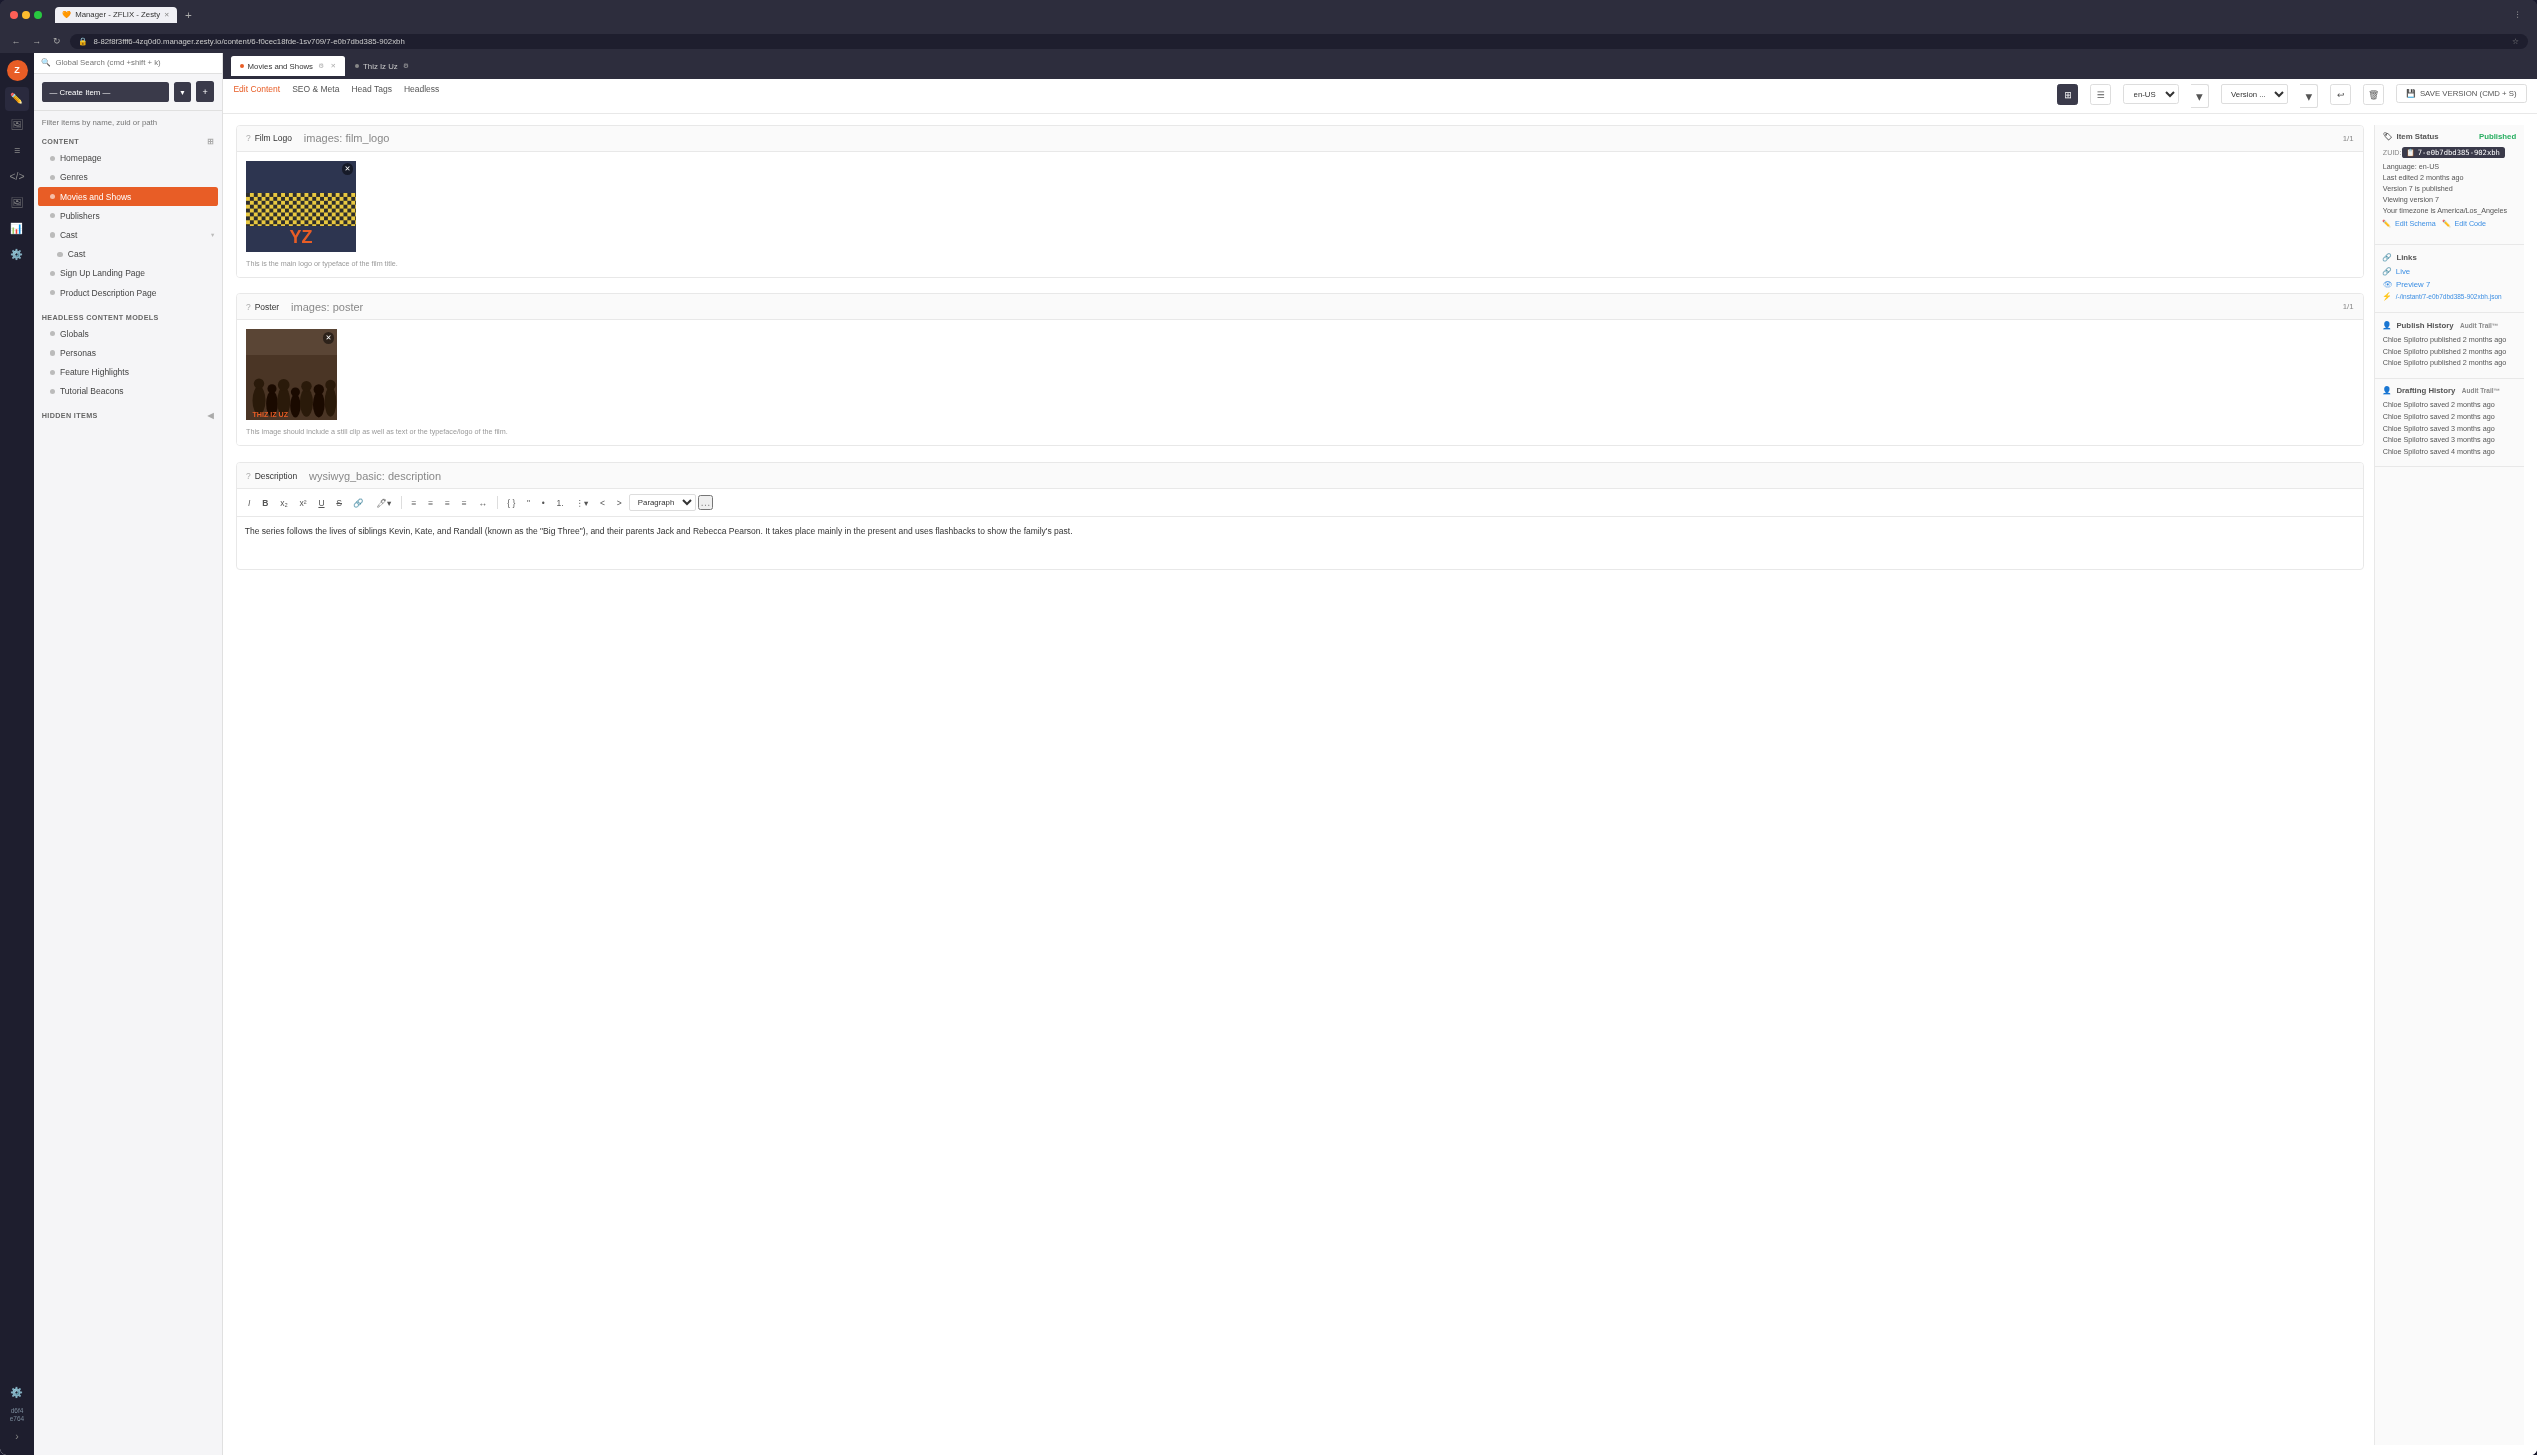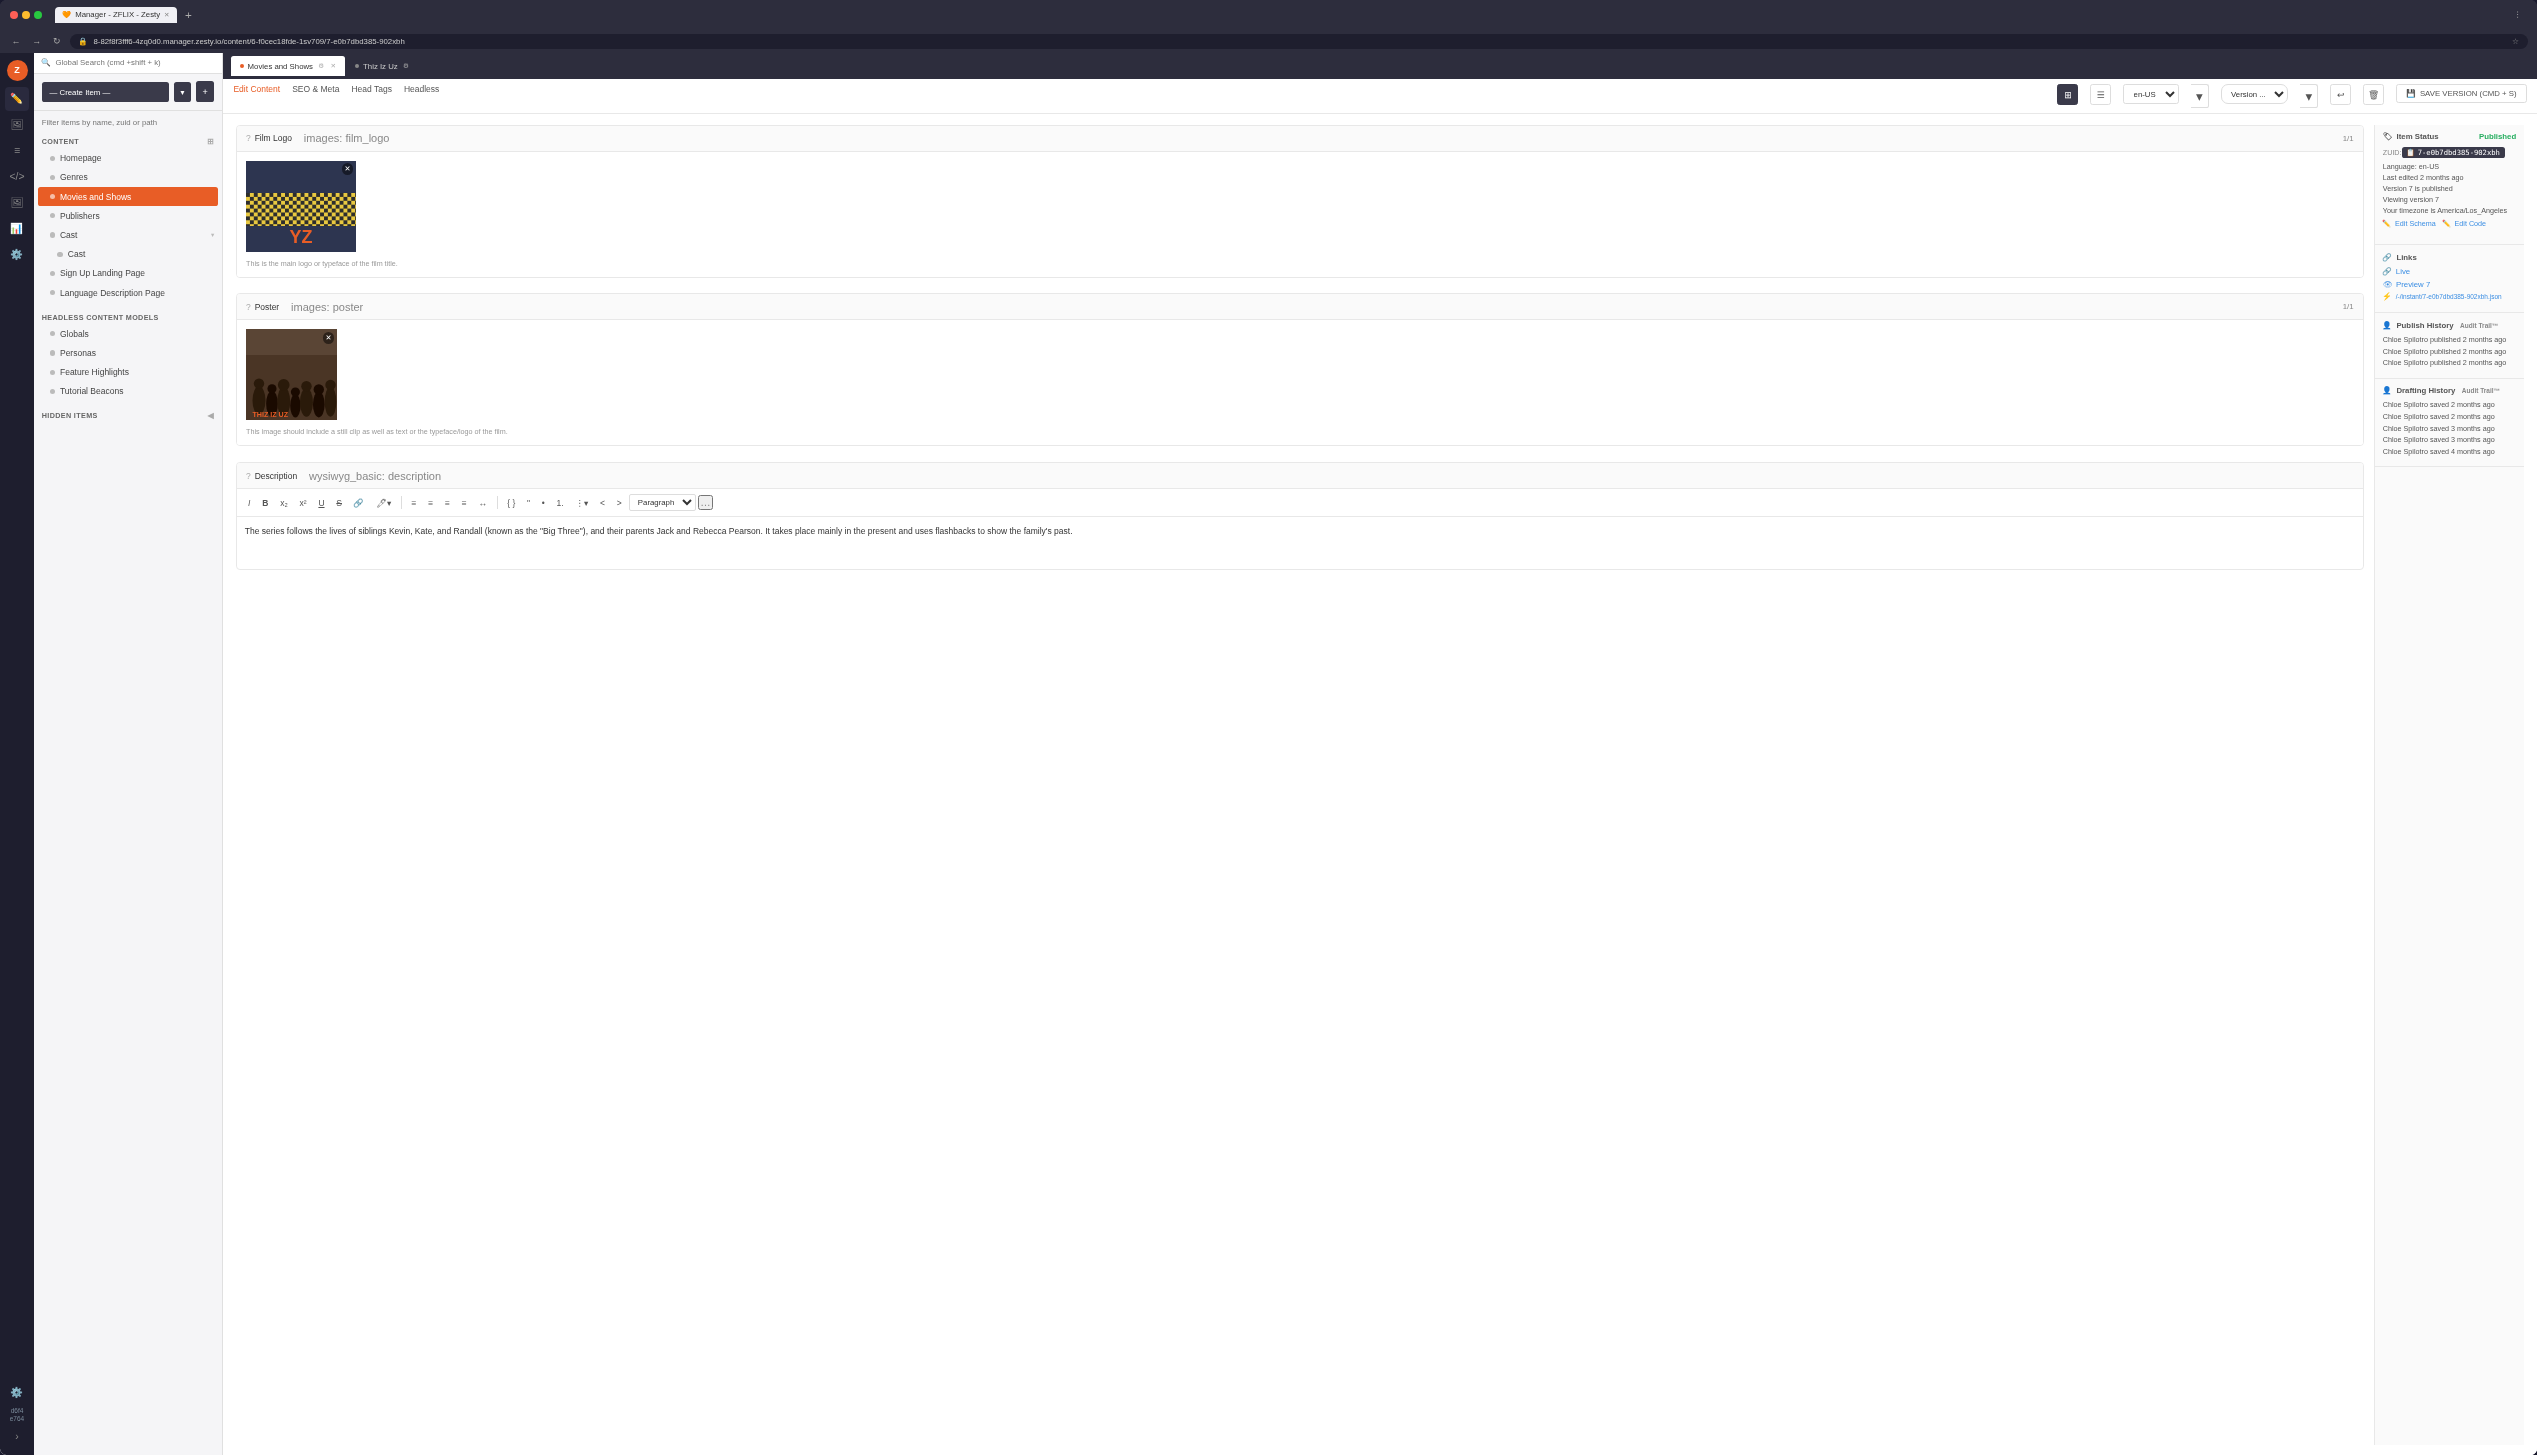--- a/index.html
+++ b/index.html
@@ -73,7 +73,7 @@
     .view-btn.active { background: #3a3a4a; color: #fff; border-color: #3a3a4a; }
     .lang-select { border: 0.7px solid #ddd; border-radius: 2.6px; padding: 3.3px 5.2px; font-size: 7.8px; color: #333; background: #fff; cursor: pointer; }
     .lang-dropdown { border: 0.7px solid #ddd; border-radius: 0 2.6px 2.6px 0; border-left: none; padding: 3.3px 5.2px; background: #fff; cursor: pointer; color: #555; }
-    .version-select { border: 0.7px solid #ddd; border-radius: 7px; padding: 3.3px 5.2px; font-size: 7.8px; color: #333; background: #fff; cursor: pointer; min-width: 59px; }
+    .version-select { border: 0.7px solid #ddd; border-radius: 2px; padding: 3.3px 5.2px; font-size: 7.8px; color: #333; background: #fff; cursor: pointer; min-width: 59px; }
     .version-dropdown { border: 0.7px solid #ddd; border-radius: 0 2.6px 2.6px 0; border-left: none; padding: 3.3px 5.2px; background: #fff; cursor: pointer; color: #555; }
     .toolbar-icon-btn { width: 21px; height: 21px; display: flex; align-items: center; justify-content: center; border: 0.7px solid #ddd; border-radius: 2.6px; cursor: pointer; color: #555; font-size: 9px; background: #fff; }
     .save-btn { background: #fff; border: 0.7px solid #ddd; border-radius: 2.6px; padding: 3.9px 9px; font-size: 7.8px; color: #555; cursor: pointer; display: flex; align-items: center; gap: 3.9px; }

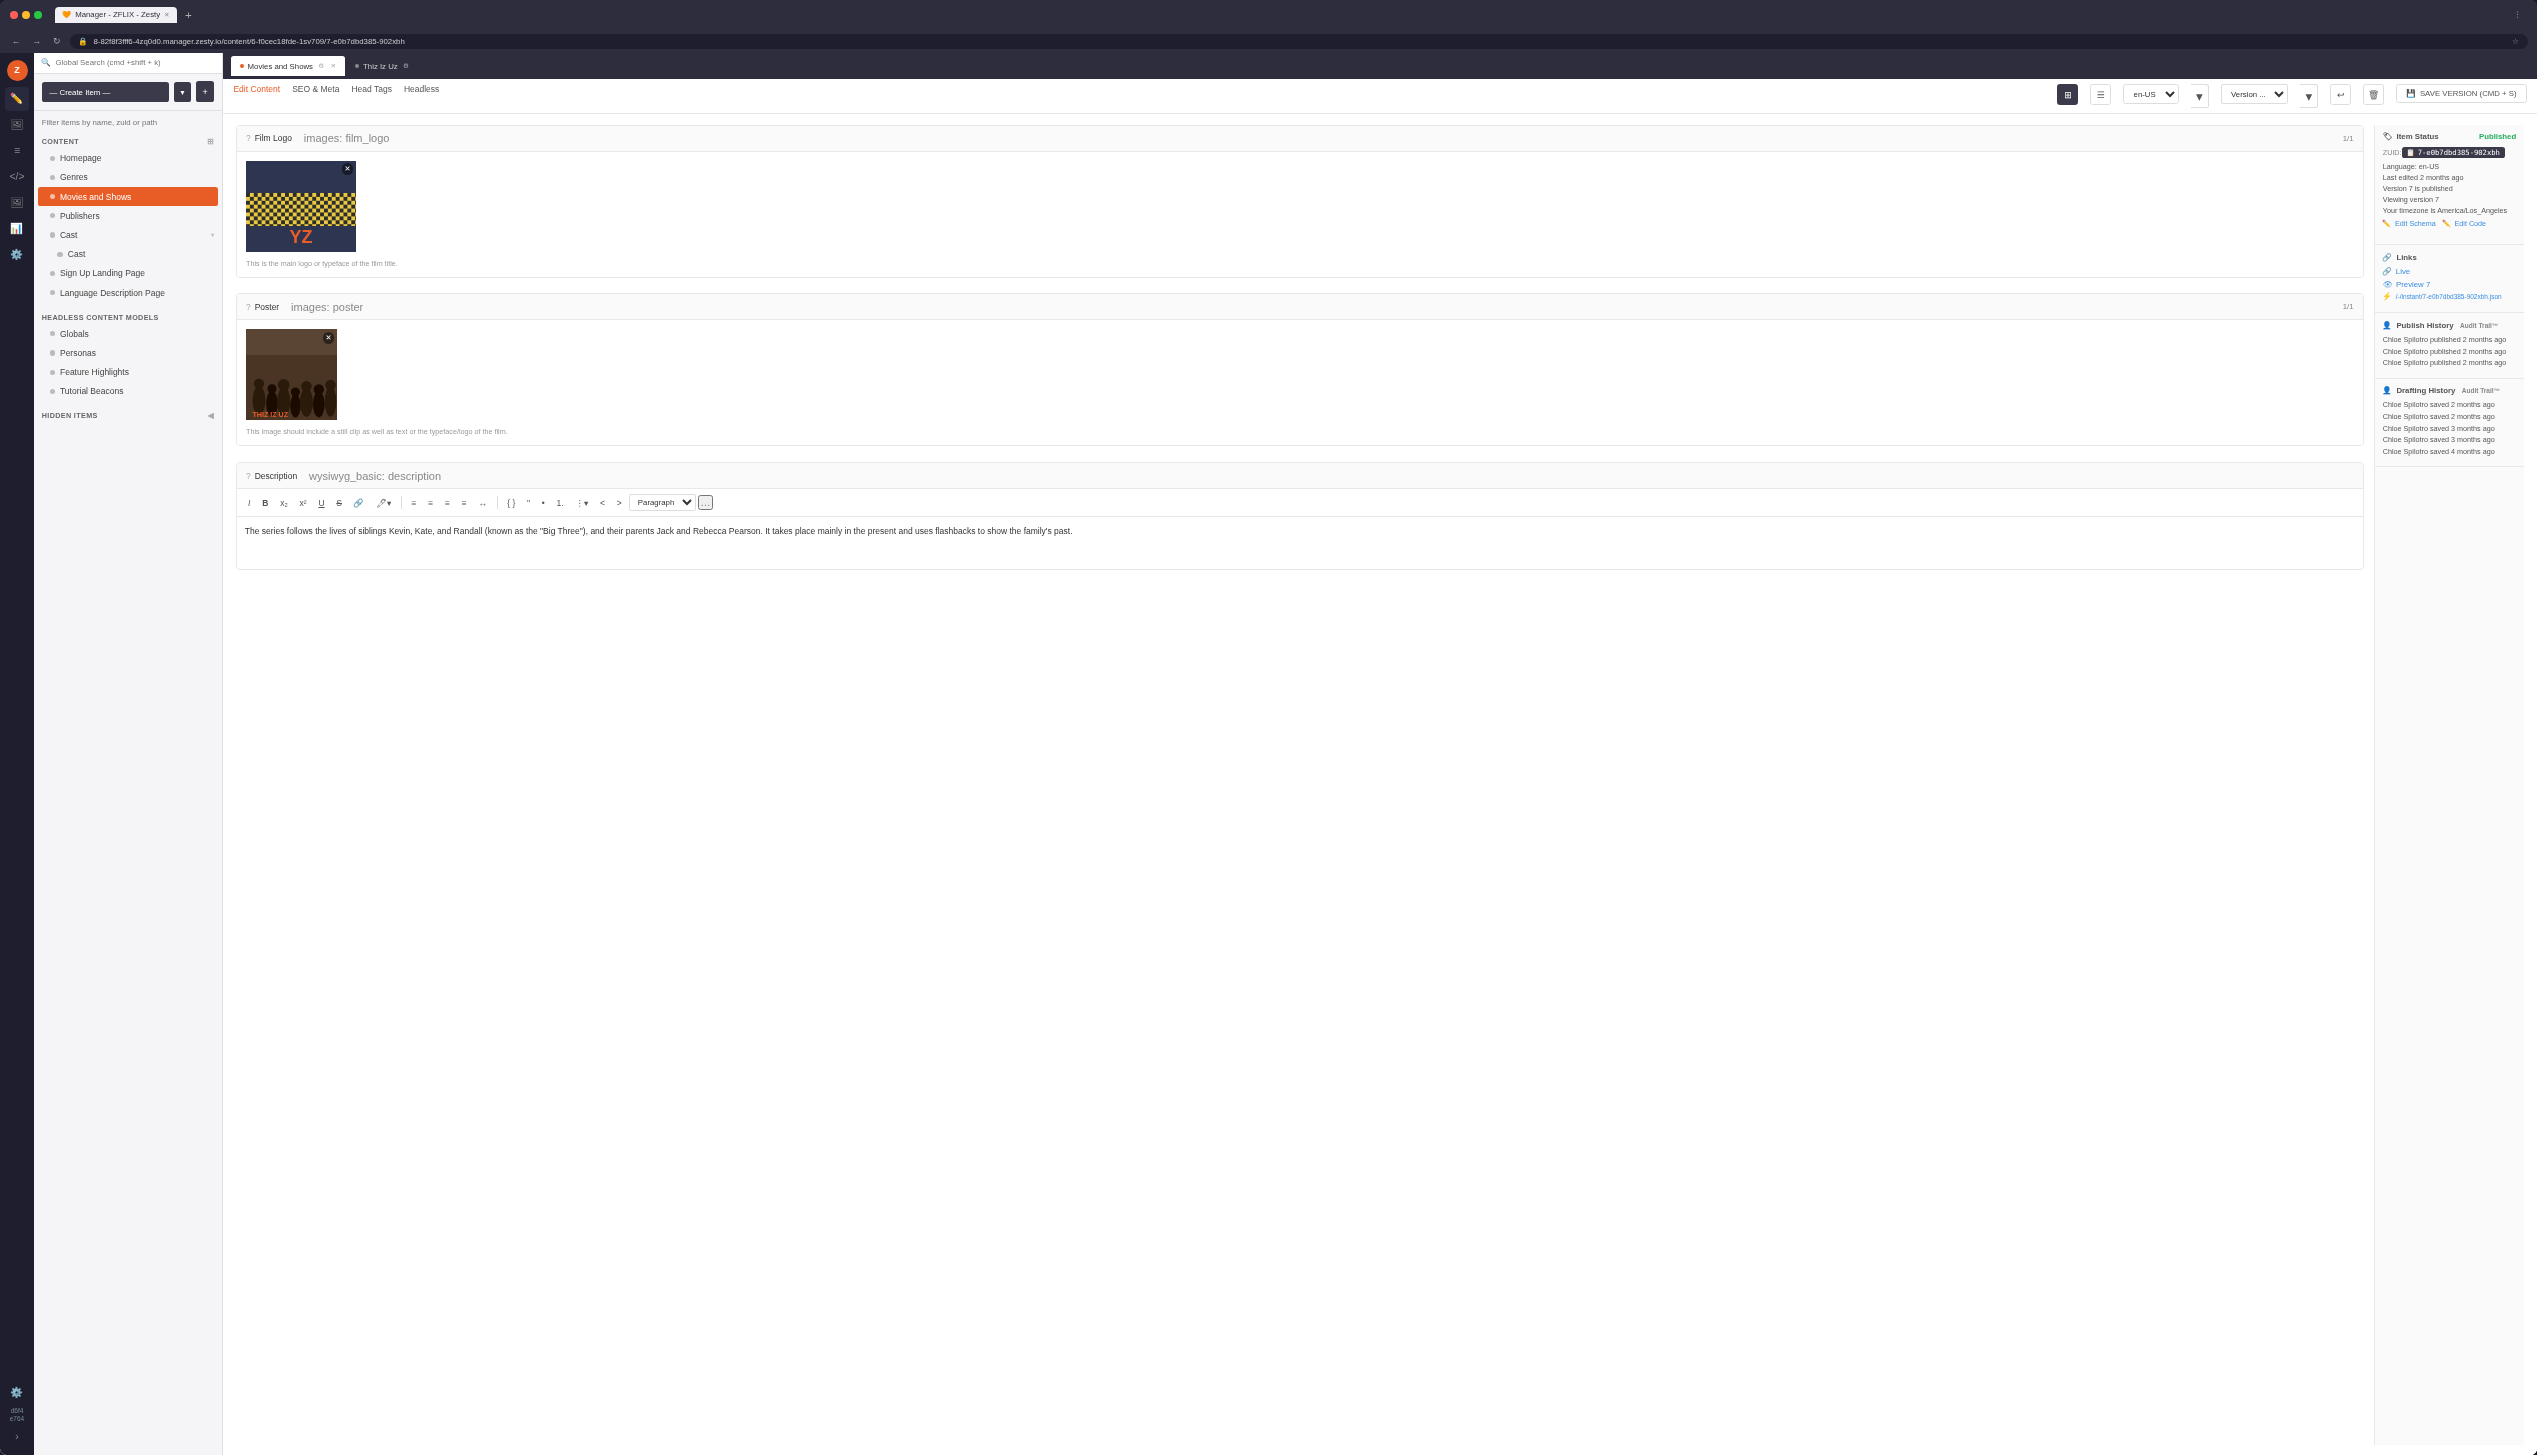--- a/index.html
+++ b/index.html
@@ -226,7 +226,7 @@
       </div>
       <div class="nav-item">
         <span class="nav-dot"></span>
-        <span>Language Description Page</span>
+        <span>Product Description Page</span>
       </div>
 
       <div class="nav-section-label" style="margin-top:5.2px;">

